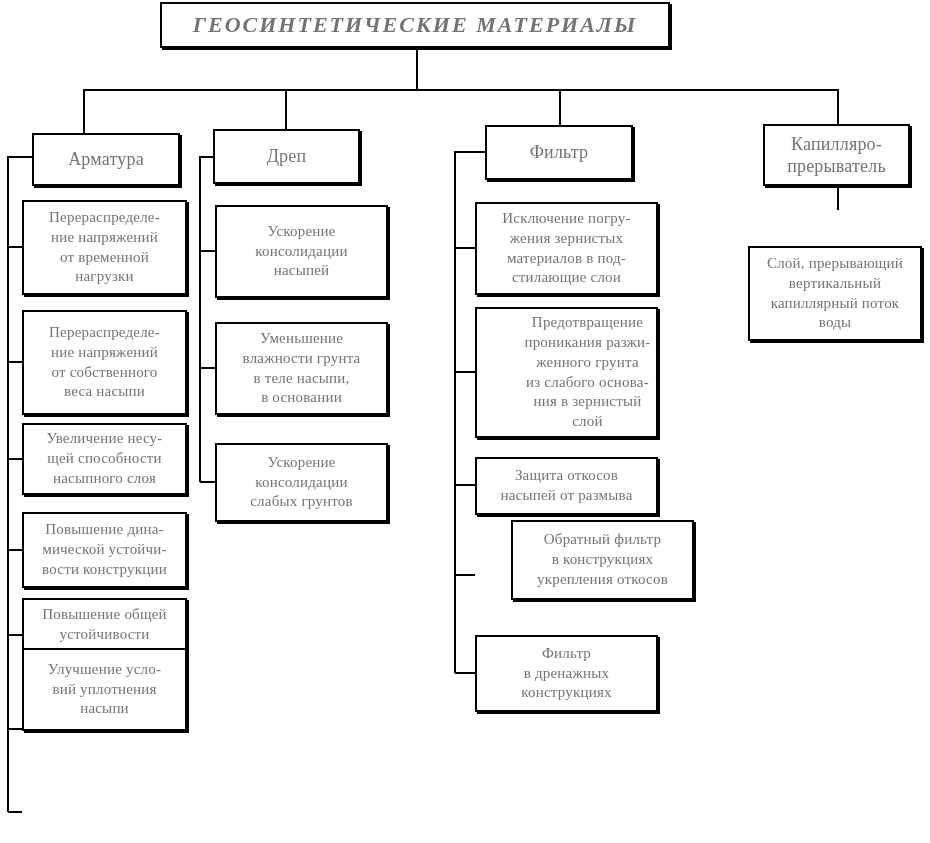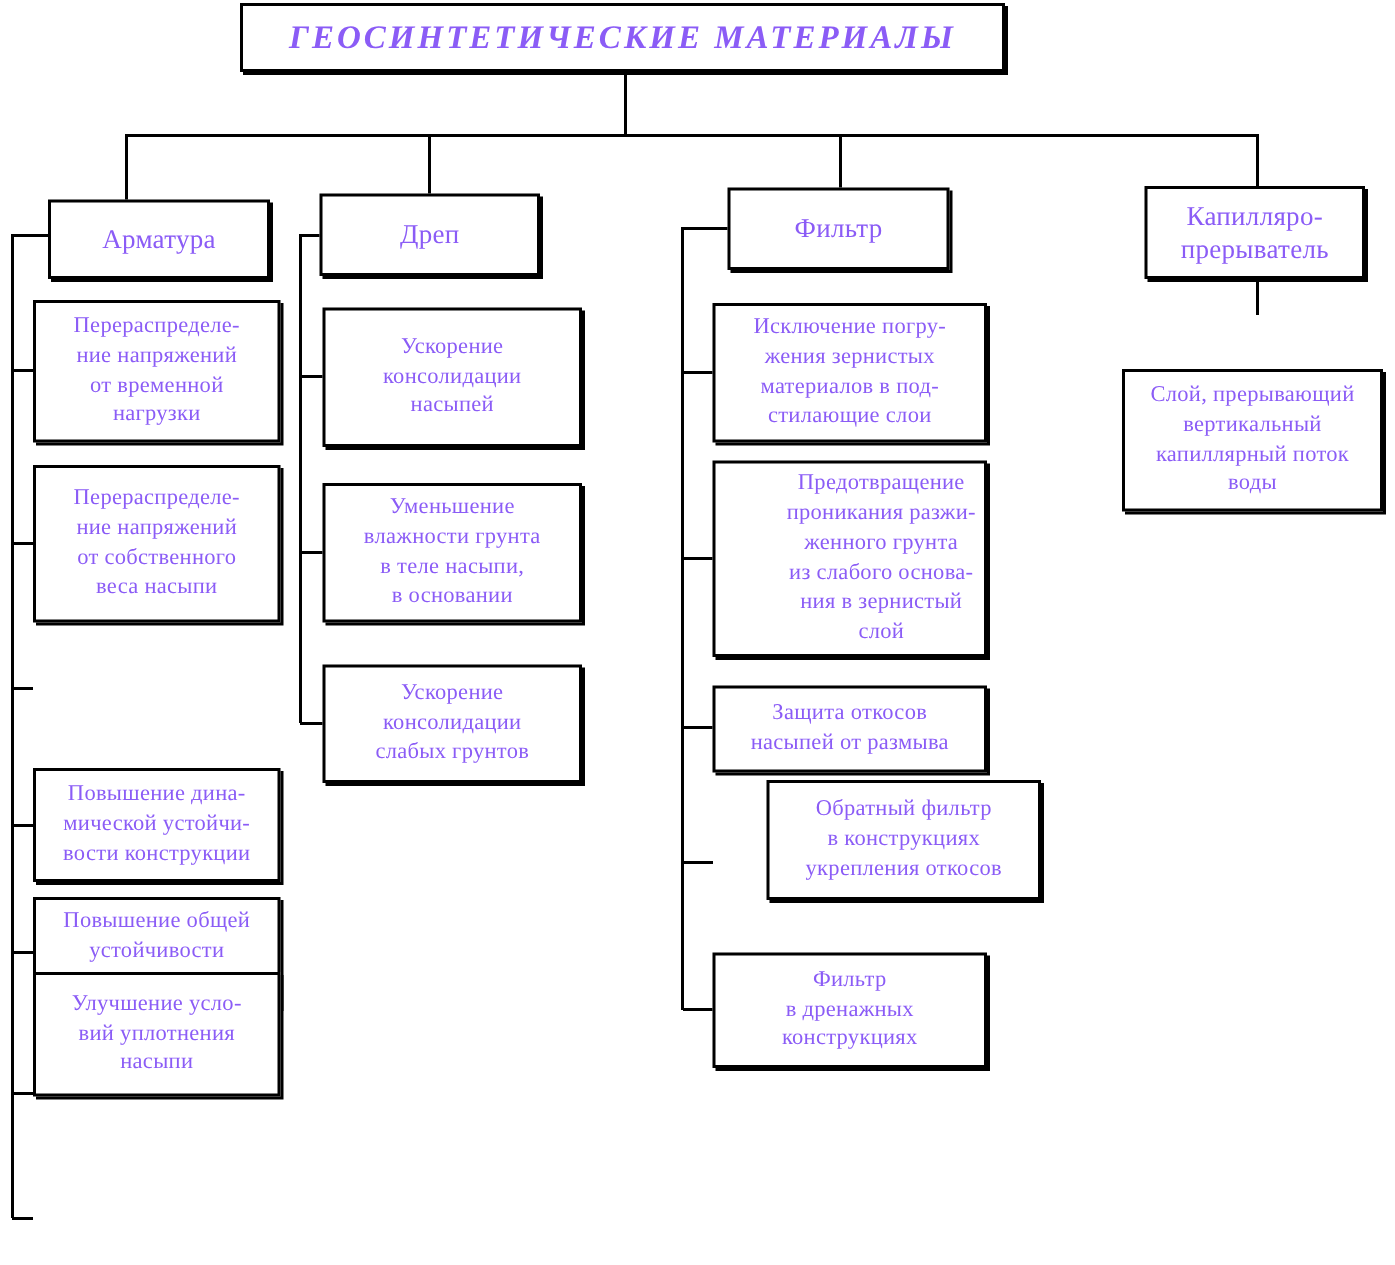--- a/index.html
+++ b/index.html
@@ -8,7 +8,7 @@
     width:927px;height:843px;
     background:#ffffff;
     font-family:"Liberation Serif","DejaVu Serif",serif;
-    color:#8b5cf6;
+    color:#737373;
     overflow:hidden;
   }
   svg.lines{position:absolute;left:0;top:0;width:930px;height:843px;}

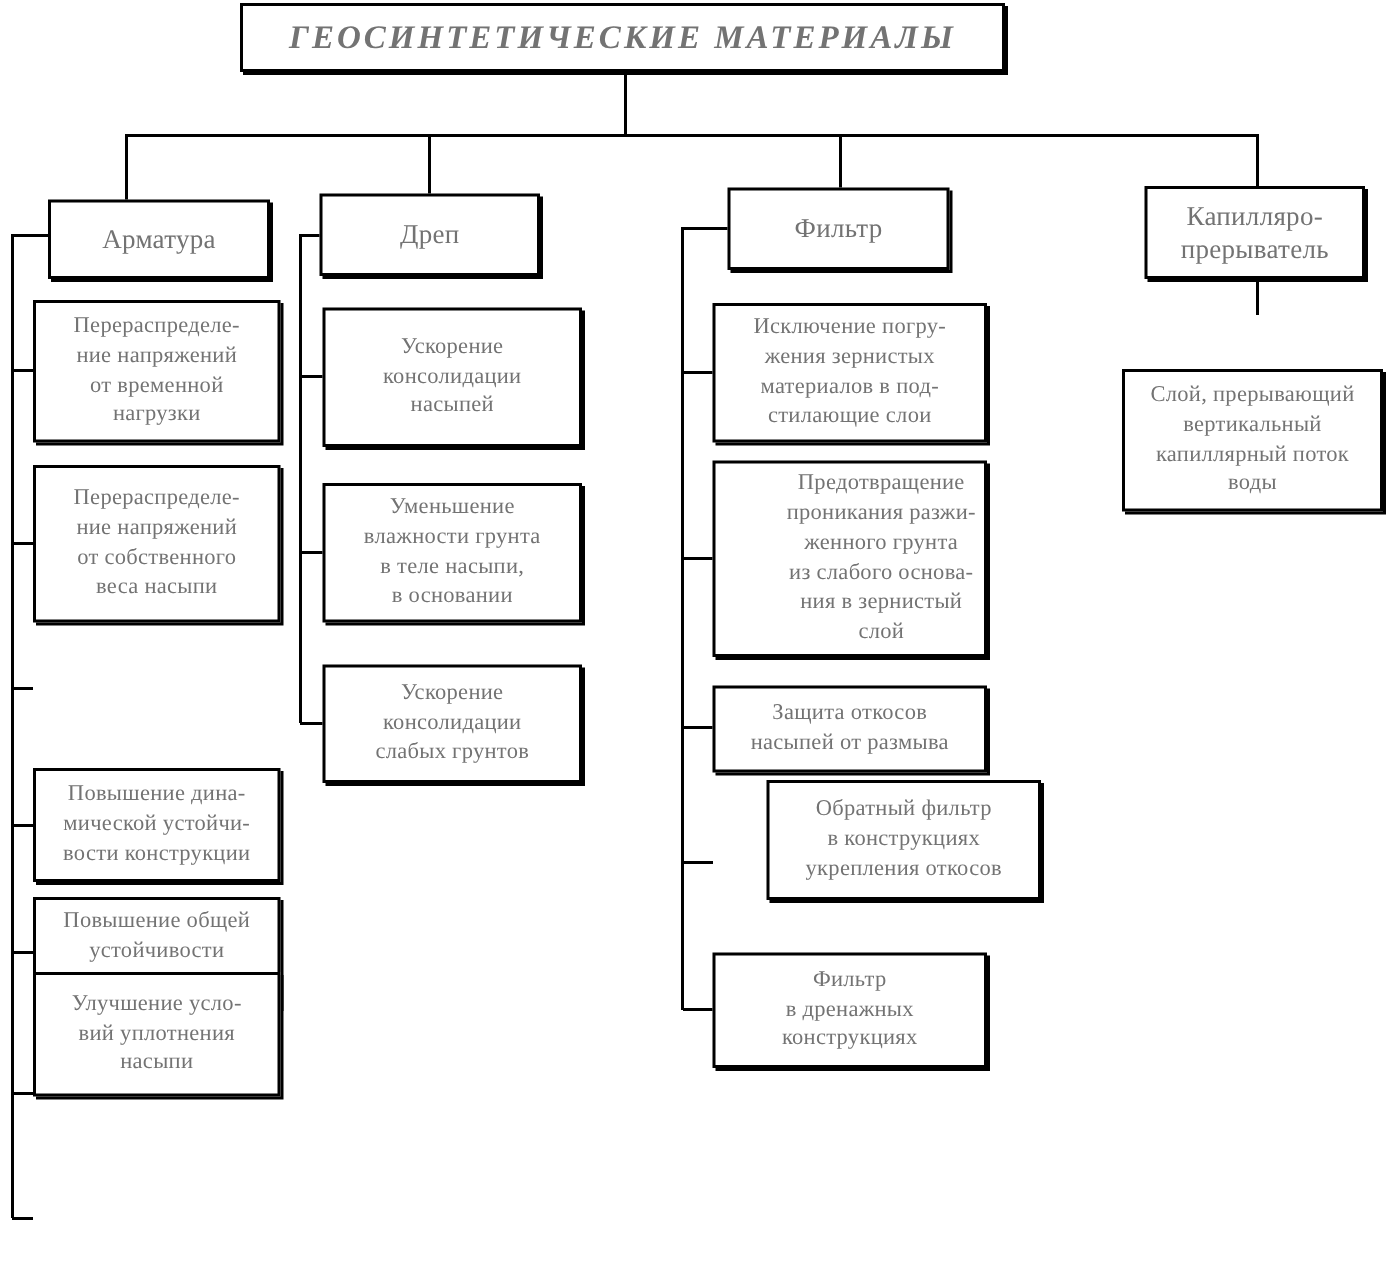--- a/index.html
+++ b/index.html
@@ -92,6 +92,9 @@
 ние напряжений
 от собственного
 веса насыпи</div>
+  <div class="node" style="left:22px;top:423px;width:165px;height:72px;">Увеличение несу-
+щей способности
+насыпного слоя</div>
   <div class="node" style="left:22px;top:512px;width:165px;height:76px;">Повышение дина-
 мической устойчи-
 вости конструкции</div>

